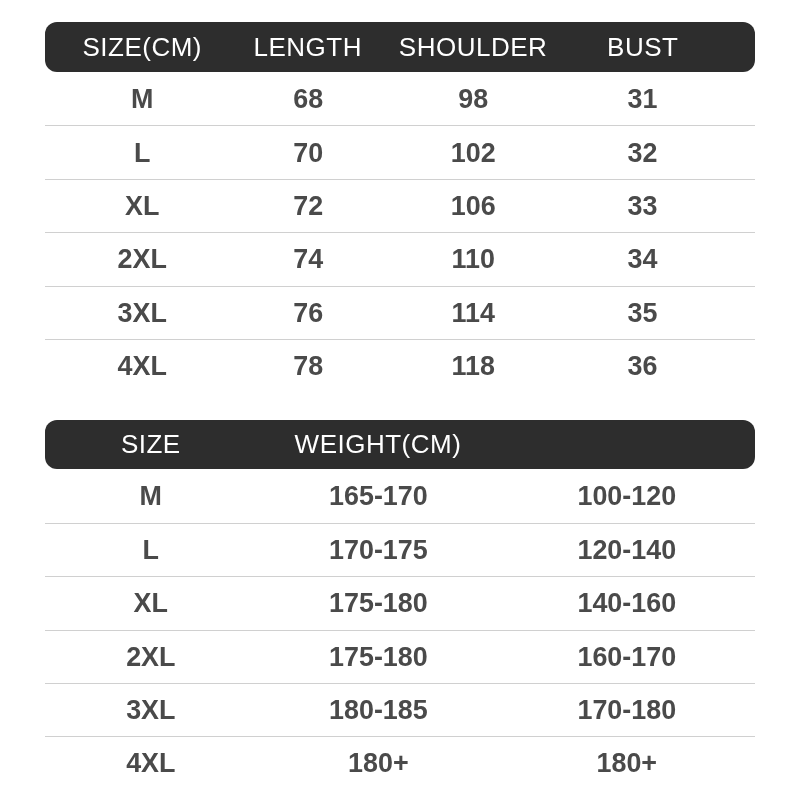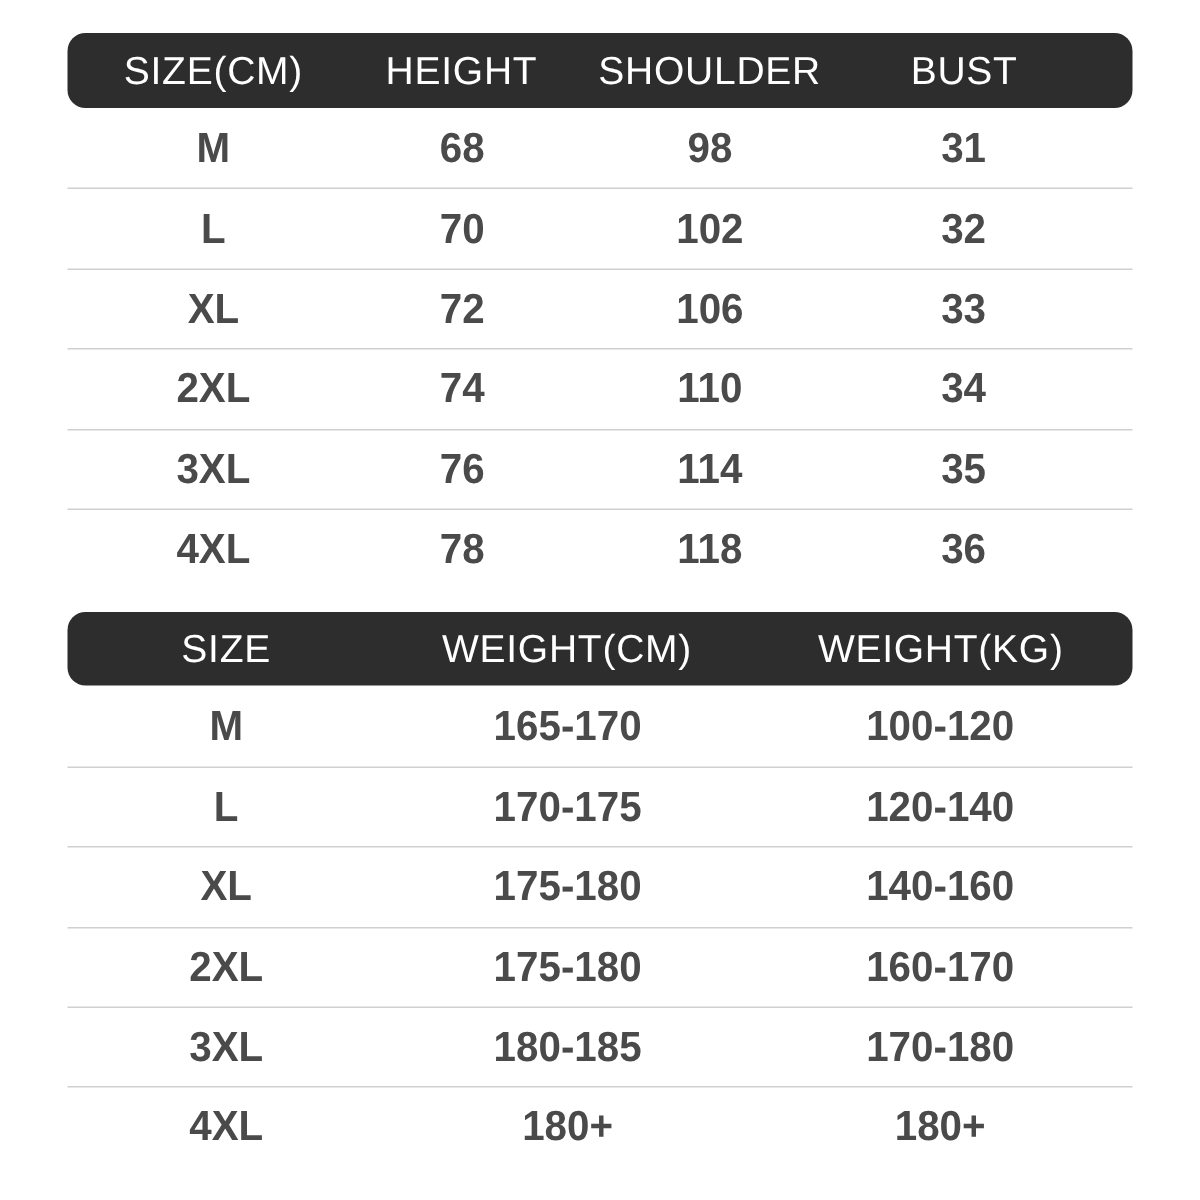--- a/index.html
+++ b/index.html
@@ -65,7 +65,7 @@
   <section class="size-table size-table--first" style="--cols: 27.4% 19.2% 27.4% 20.4%;">
     <div class="thead">
         <span class="th">SIZE(CM)</span>
-        <span class="th">HEIGHT</span>
+        <span class="th">LENGTH</span>
         <span class="th">SHOULDER</span>
         <span class="th">BUST</span>
       </div>

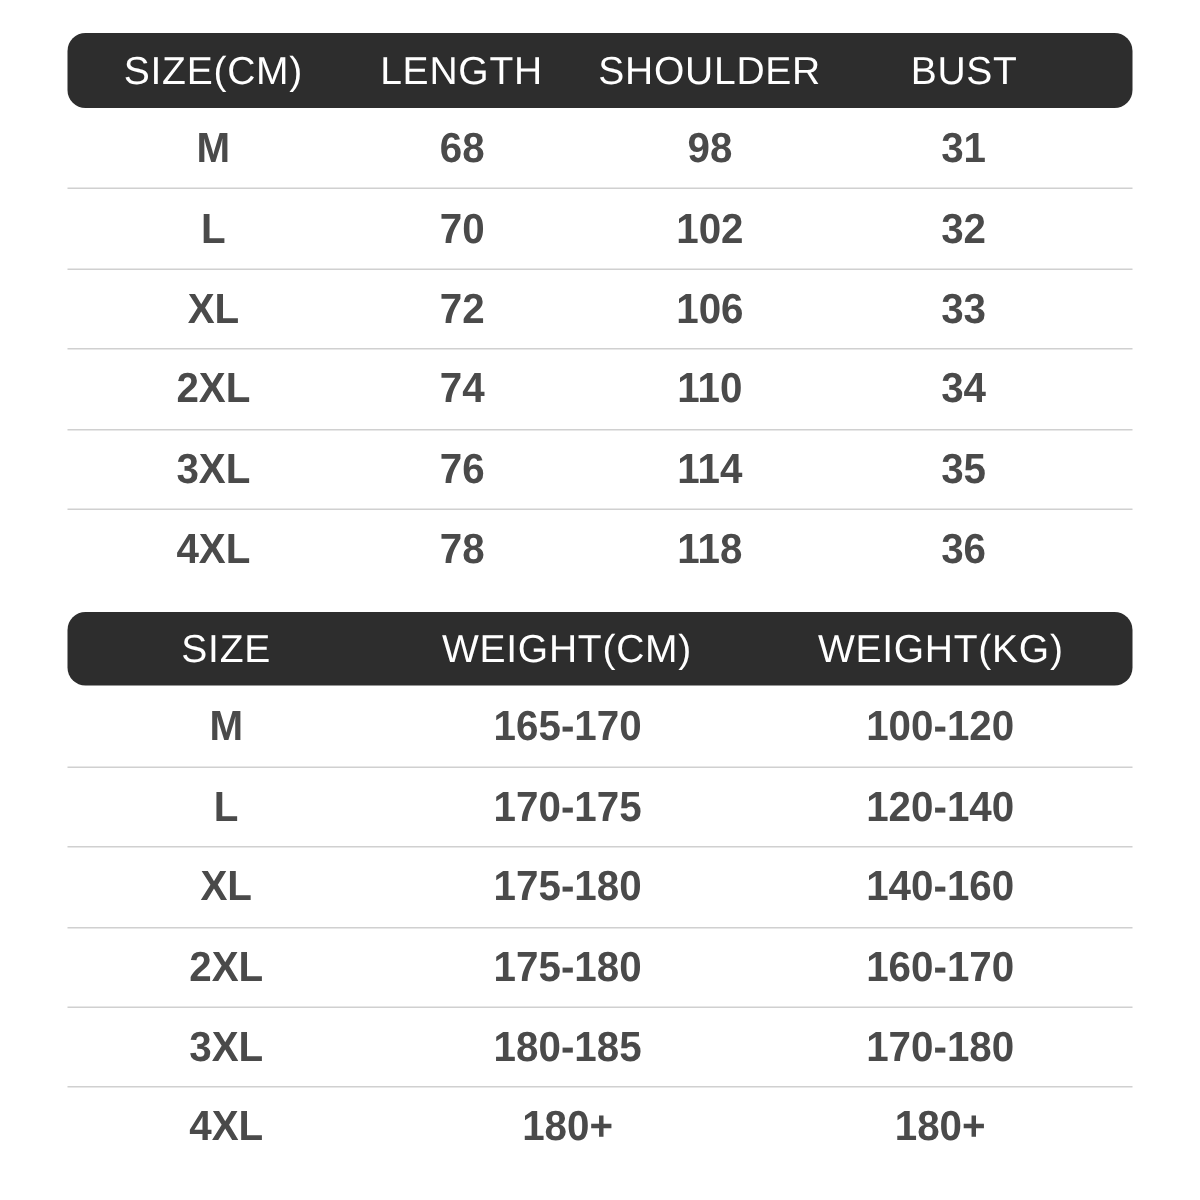--- a/index.html
+++ b/index.html
@@ -21,7 +21,7 @@
     background: #ffffff;
   }
   .size-table { width: 710px; }
-  .size-table--second { margin-top: 16px; }
+  .size-table--second { margin-top: 28px; }
 
   .thead {
     display: grid;

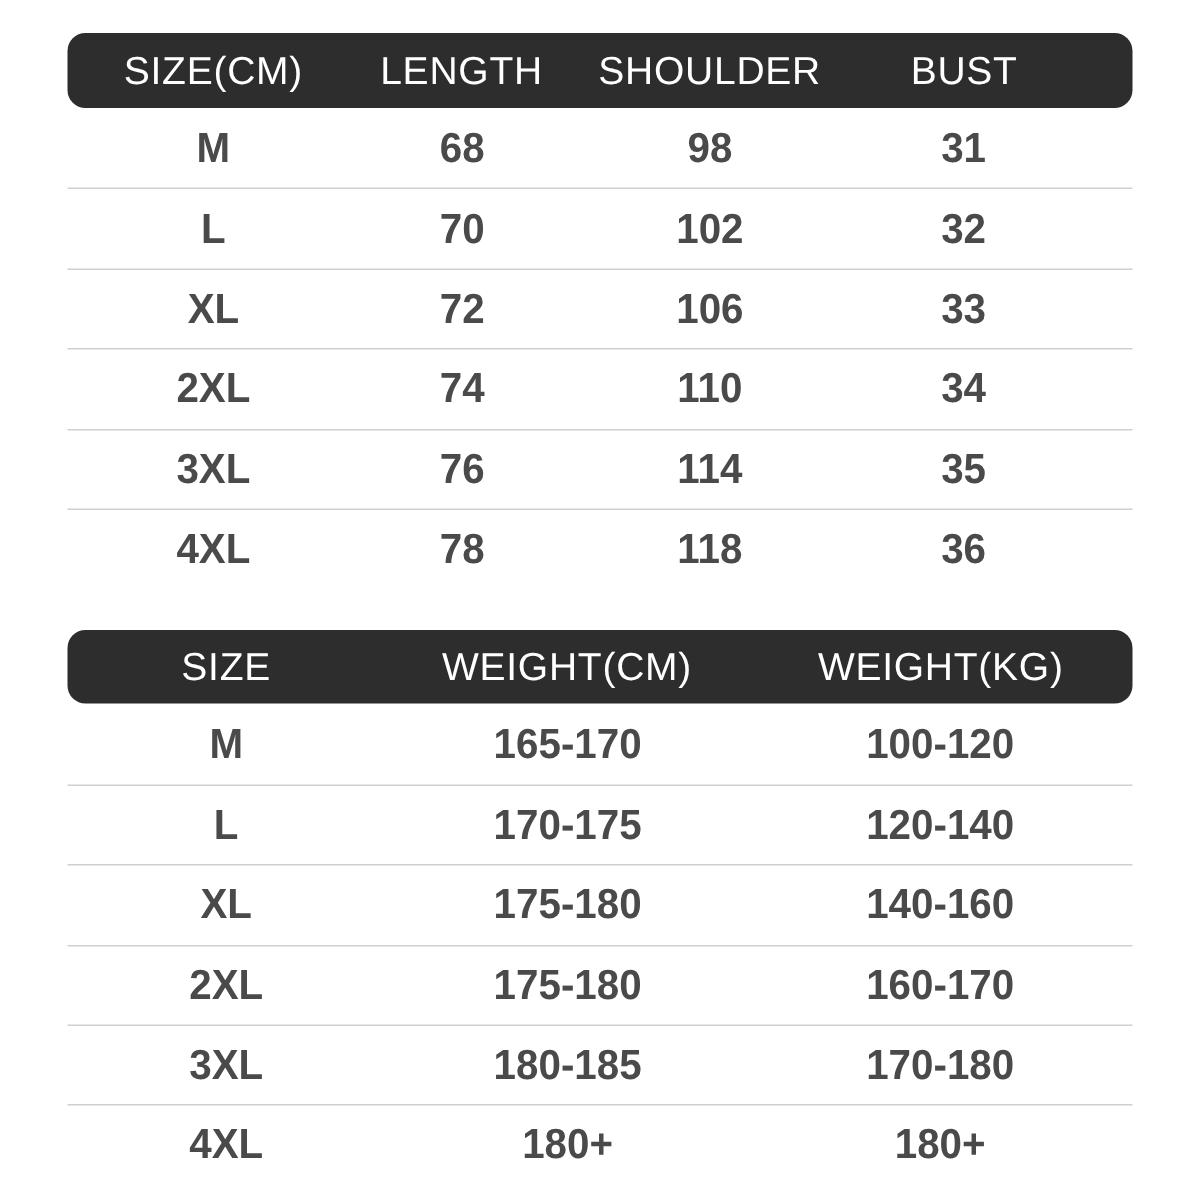--- a/index.html
+++ b/index.html
@@ -113,7 +113,6 @@
     <div class="thead">
         <span class="th">SIZE</span>
         <span class="th">WEIGHT(CM)</span>
-        <span class="th">WEIGHT(KG)</span>
       </div>
     <div class="tbody">
         <div class="tr">

